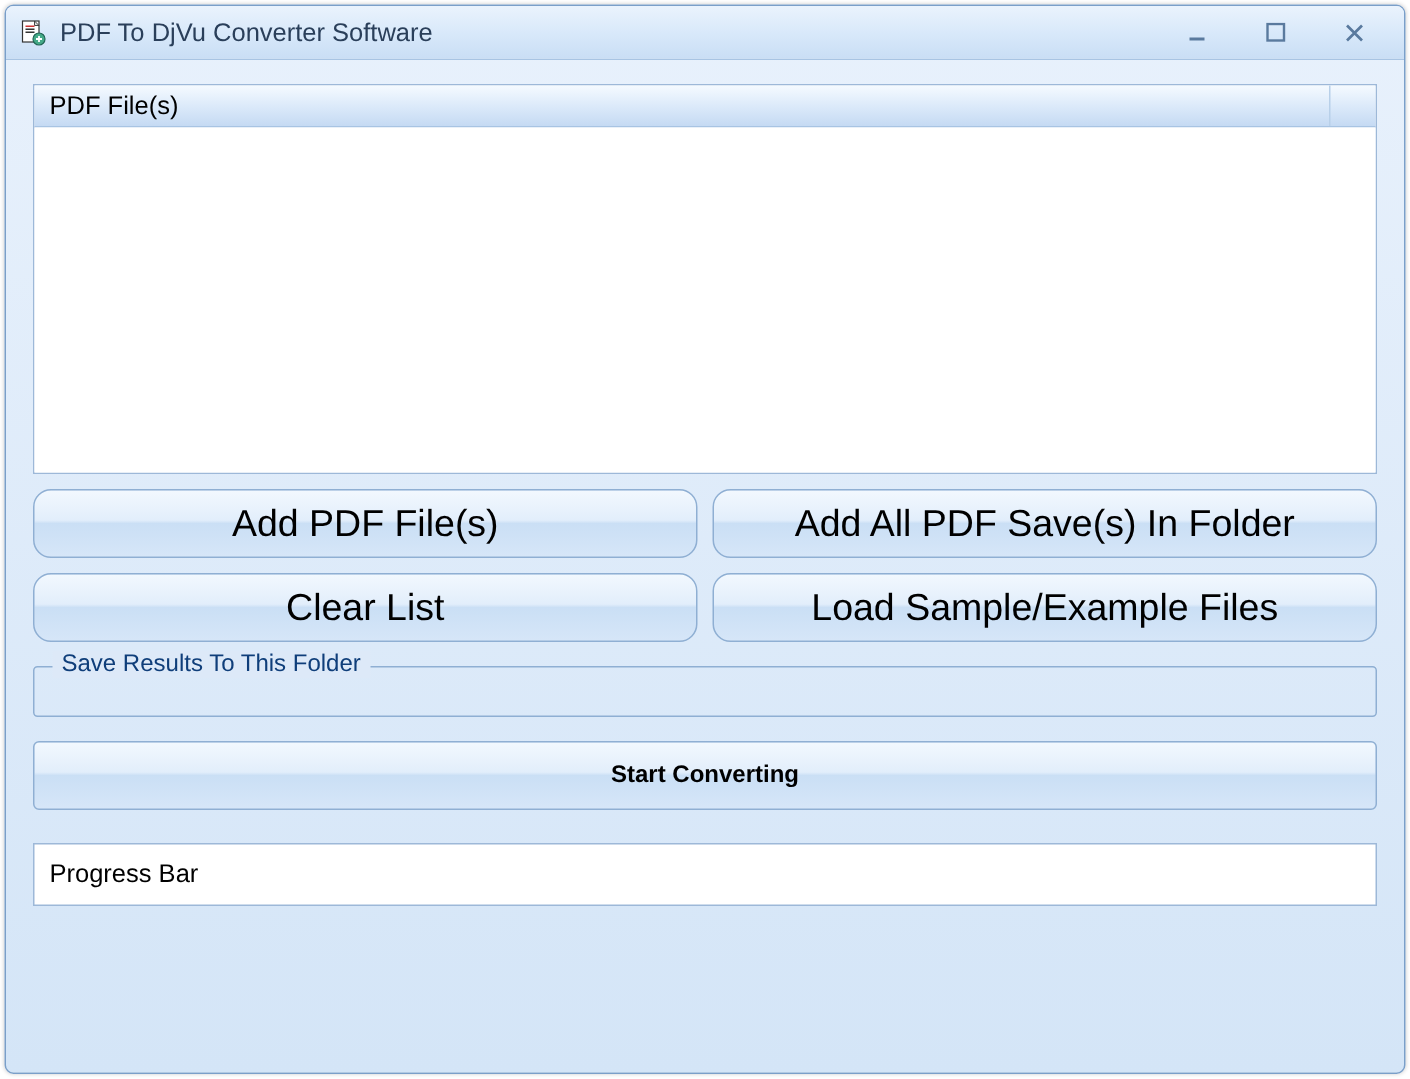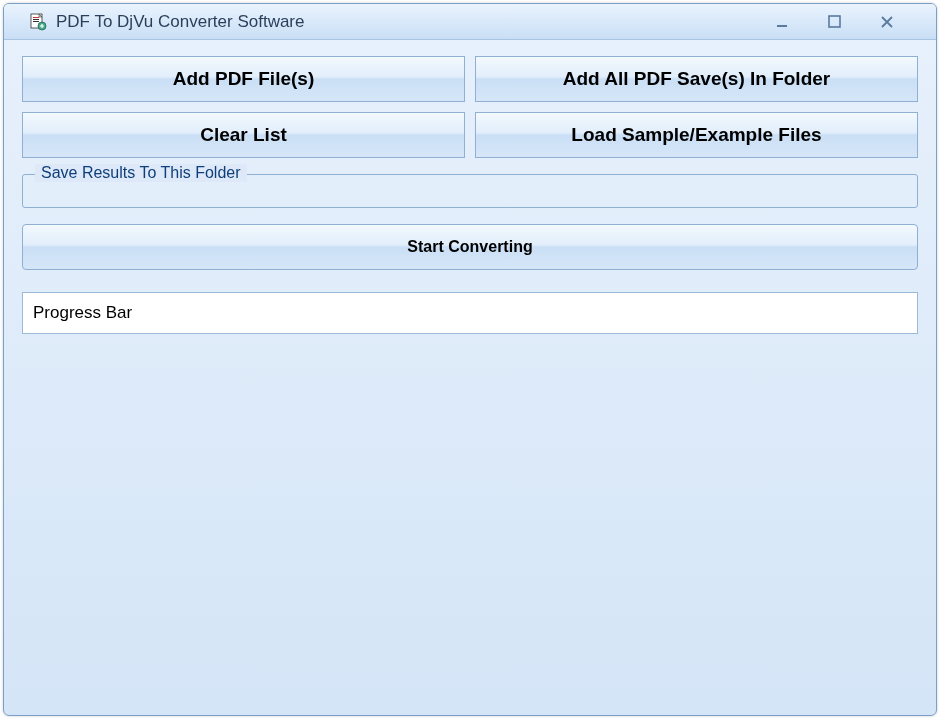--- a/index.html
+++ b/index.html
@@ -32,7 +32,7 @@
       border-radius: 5px 5px 0 0;
       display: flex;
       align-items: center;
-      padding: 0 24px;
+      padding: 0 8px;
     }
     .titlebar-icon {
       width: 20px;

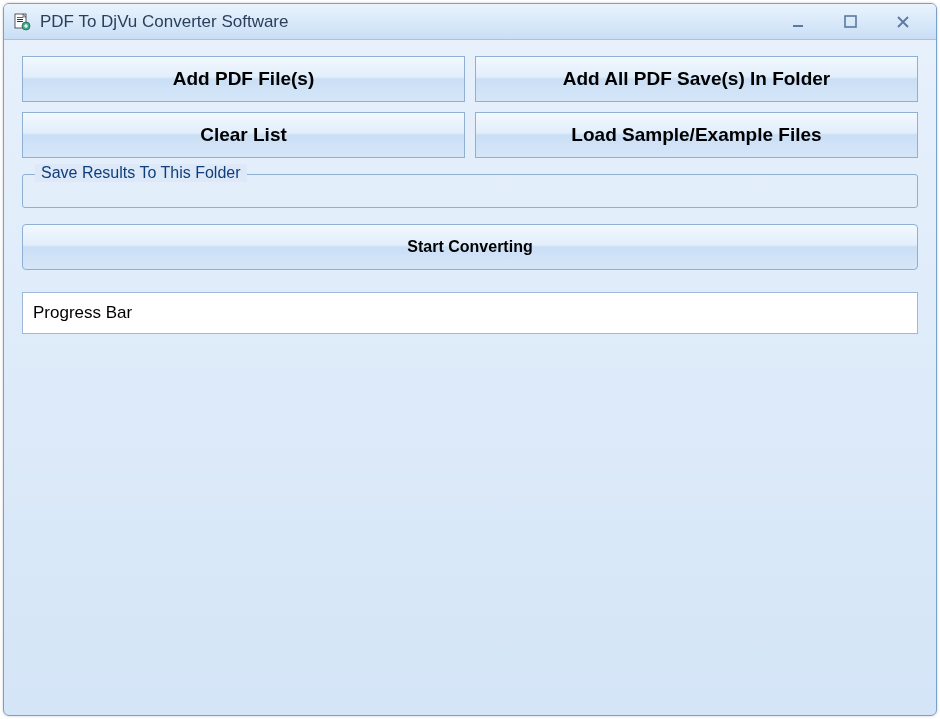--- a/index.html
+++ b/index.html
@@ -223,6 +223,13 @@
 
   <div class="content">
 
+    <div class="file-list-box">
+      <div class="file-list-header">
+        <div class="file-list-header-col">PDF File(s)</div>
+        <div class="file-list-header-spacer"></div>
+      </div>
+      <div class="file-list-body"></div>
+    </div>
 
     <div class="button-row">
       <button class="big-button">Add PDF File(s)</button>

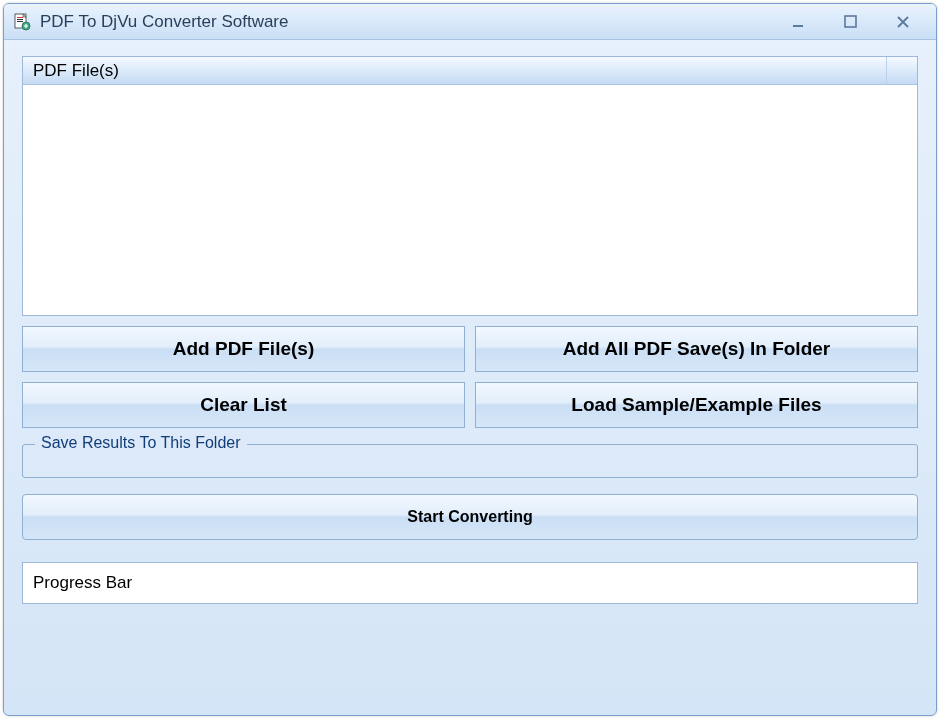--- a/index.html
+++ b/index.html
@@ -110,9 +110,9 @@
       height: 46px;
       background: linear-gradient(to bottom, #f2f8fe 0%, #e2eefb 45%, #cadff5 50%, #d6e6f8 100%);
       border: 1px solid #8fafd3;
-      border-radius: 0;
-      font-size: 19px;
-      font-weight: bold;
+      border-radius: 12px;
+      font-size: 25px;
+      font-weight: normal;
       color: #000;
       cursor: pointer;
       font-family: inherit;

